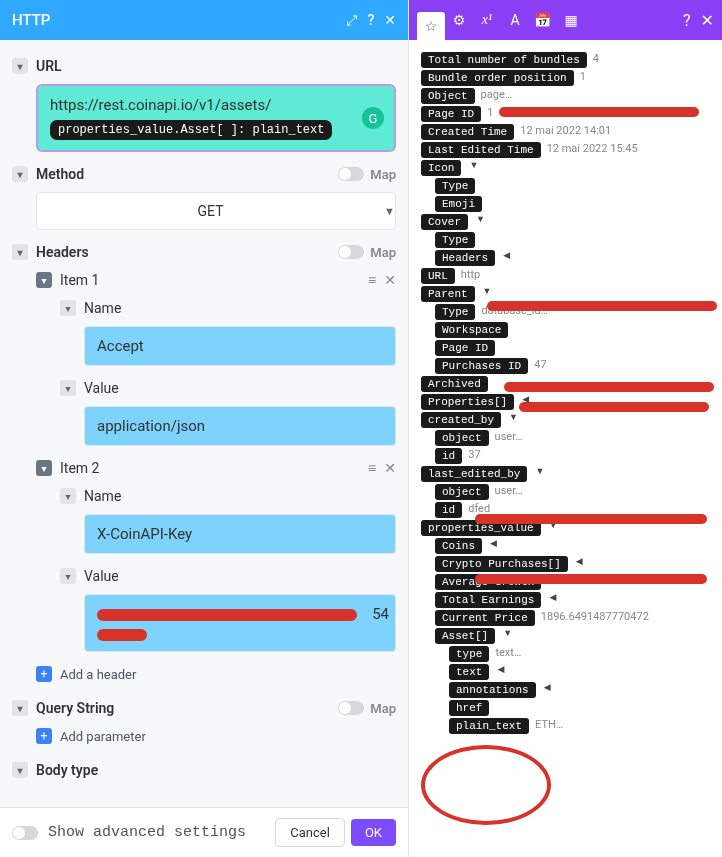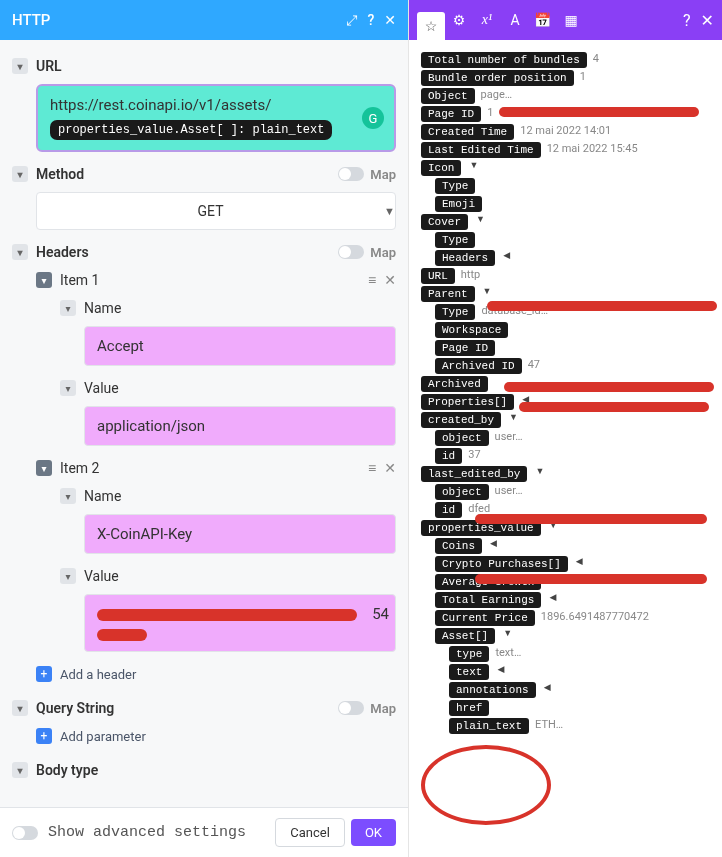--- a/index.html
+++ b/index.html
@@ -30,7 +30,7 @@
 .item-icons { display: flex; gap: 8px; font-size: 14px; color: #888; }
 .sub-row { display: flex; align-items: center; padding: 6px 0 6px 48px; font-size: 14px; color: #333; }
 .sub-row .toggle { background: #e1e4e8; color: #666; }
-.input-box { background: #f0abfc; border: 1px solid #e1e4e8; border-radius: 4px; padding: 10px 12px; margin: 4px 0 8px 72px; font-size: 15px; color: #333; min-height: 40px; position: relative; word-break: break-all; }
+.input-box { background: #7dd3fc; border: 1px solid #e1e4e8; border-radius: 4px; padding: 10px 12px; margin: 4px 0 8px 72px; font-size: 15px; color: #333; min-height: 40px; position: relative; word-break: break-all; }
 .redact { position: absolute; height: 12px; background: #d8332a; border-radius: 6px; }
 .add-row { display: flex; align-items: center; padding: 6px 0 6px 24px; font-size: 13px; color: #4a5568; }
 .add-icon { width: 16px; height: 16px; background: #3b82f6; color: #fff; border-radius: 3px; display: flex; align-items: center; justify-content: center; font-size: 12px; margin-right: 8px; }

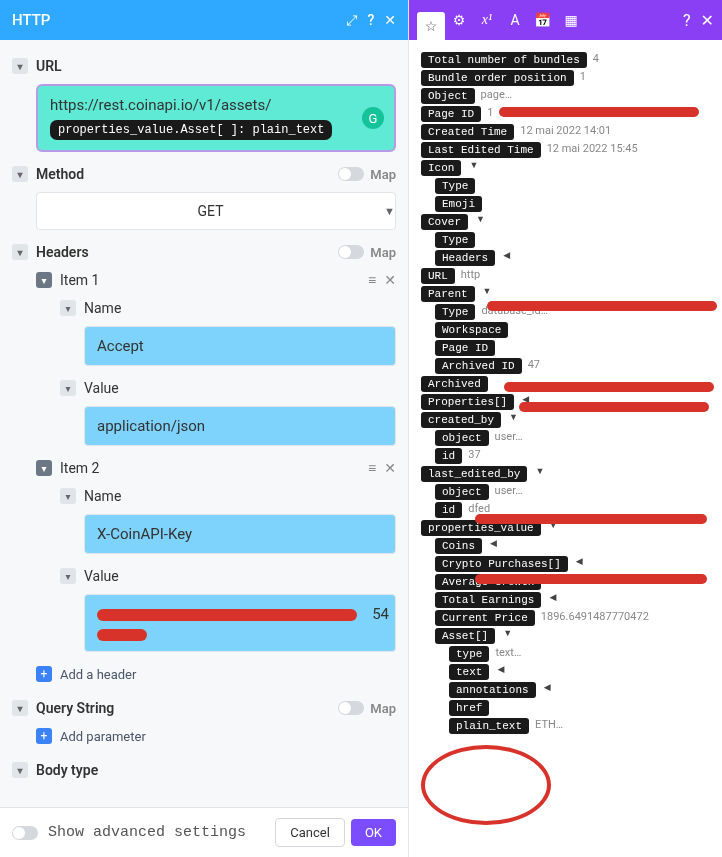--- a/index.html
+++ b/index.html
@@ -262,7 +262,7 @@
         <div class="redact-abs" style="left:95px;width:210px;top:342px;"></div>
       </div>
     <div class="tree-row ind-1">
-        <span class="tag">Archived ID</span>
+        <span class="tag">Purchases ID</span>
         <span class="tval">47</span>
         <div class="redact-abs" style="left:110px;width:190px;top:362px;"></div>
       </div>

